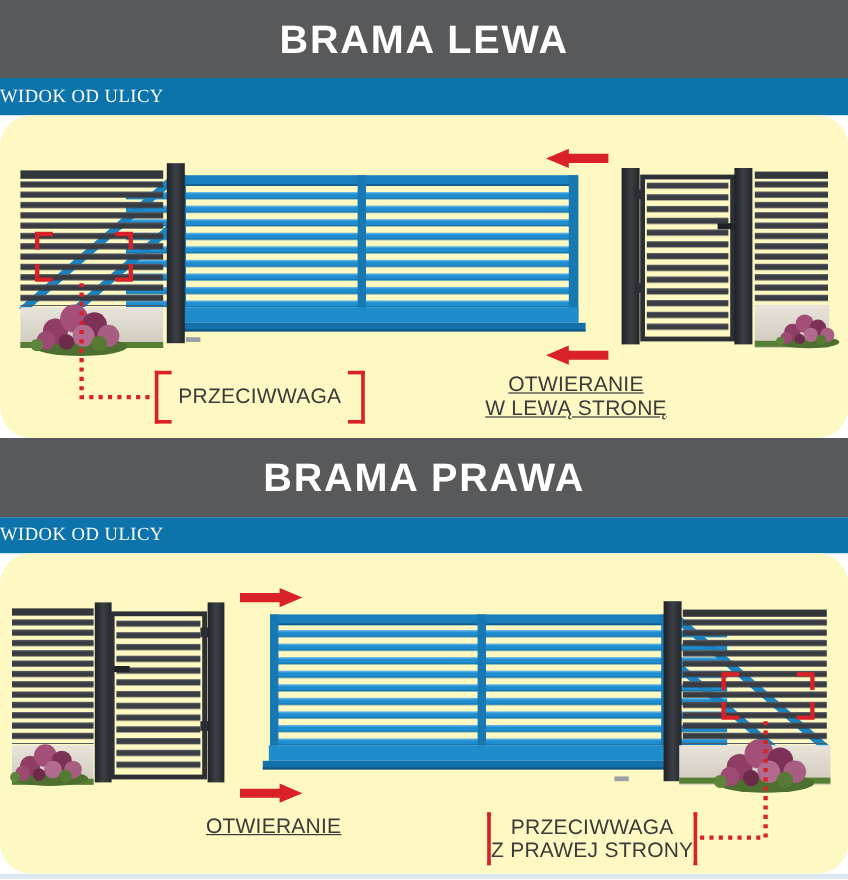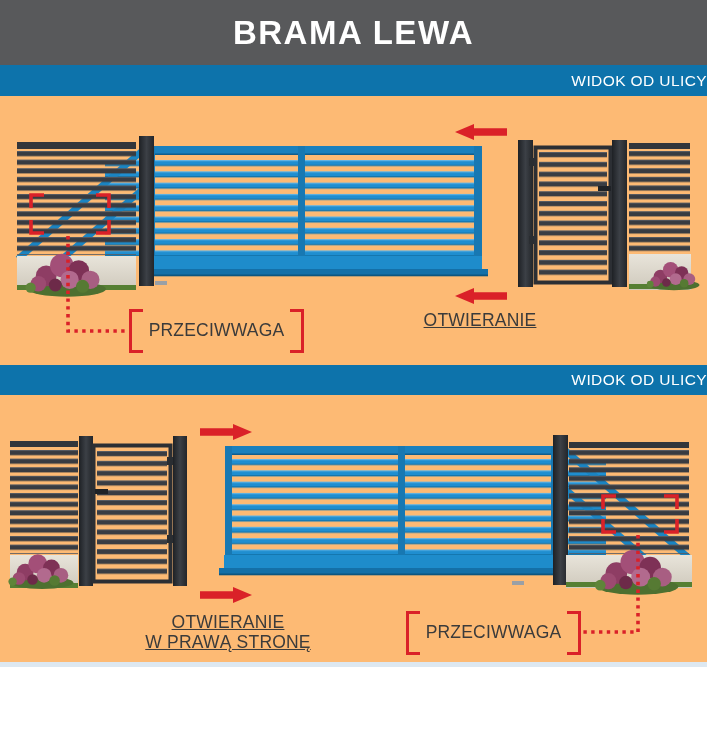--- a/index.html
+++ b/index.html
@@ -8,7 +8,7 @@
   .bar-title{height:65px;background:#58595b;display:flex;align-items:center;justify-content:center;}
   .bar-title.tall{height:66px;}
   .bar-title span{color:#ffffff;font-size:33px;font-weight:bold;letter-spacing:1.5px;}
-  .bar-sub{height:31px;background:#0d73ab;display:flex;align-items:center;justify-content:flex-end;}
+  .bar-sub{height:31px;background:#0d73ab;display:flex;align-items:center;justify-content:flex-start;font-family:Liberation Serif, serif;}
   .bar-sub.short{height:30px;}
   .bar-sub span{color:#ffffff;font-size:15.5px;letter-spacing:.4px;}
   .illus{position:relative;background:#fdba74;}

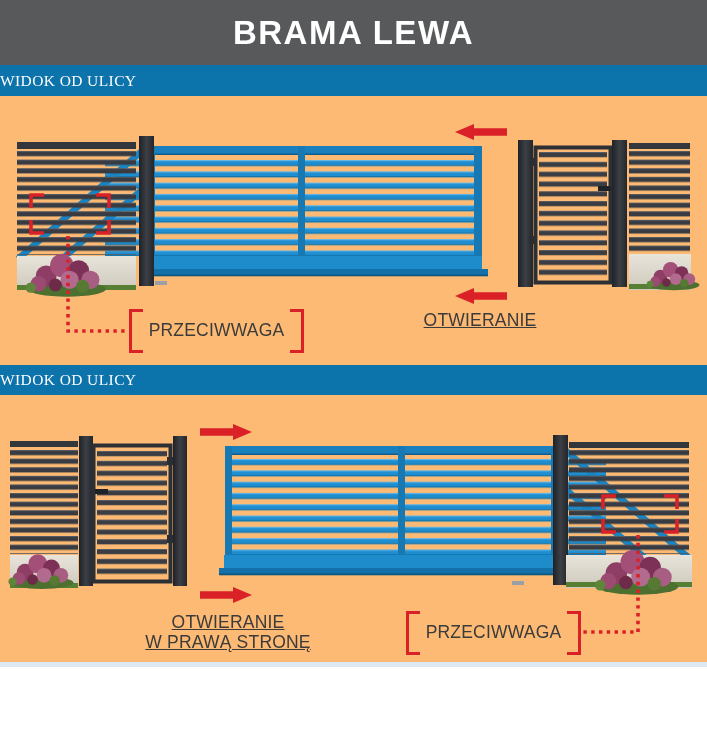--- a/index.html
+++ b/index.html
@@ -11,7 +11,7 @@
   .bar-sub{height:31px;background:#0d73ab;display:flex;align-items:center;justify-content:flex-start;font-family:Liberation Serif, serif;}
   .bar-sub.short{height:30px;}
   .bar-sub span{color:#ffffff;font-size:15.5px;letter-spacing:.4px;}
-  .illus{position:relative;background:#fdba74;}
+  .illus{position:relative;background:#fef9c3;border-radius:26px;}
   .illus svg{position:absolute;left:0;top:0;}
   .lbl{position:absolute;color:#3b3b3b;font-size:17.5px;line-height:19.5px;text-align:center;
        letter-spacing:.2px;white-space:nowrap;text-decoration:underline;}

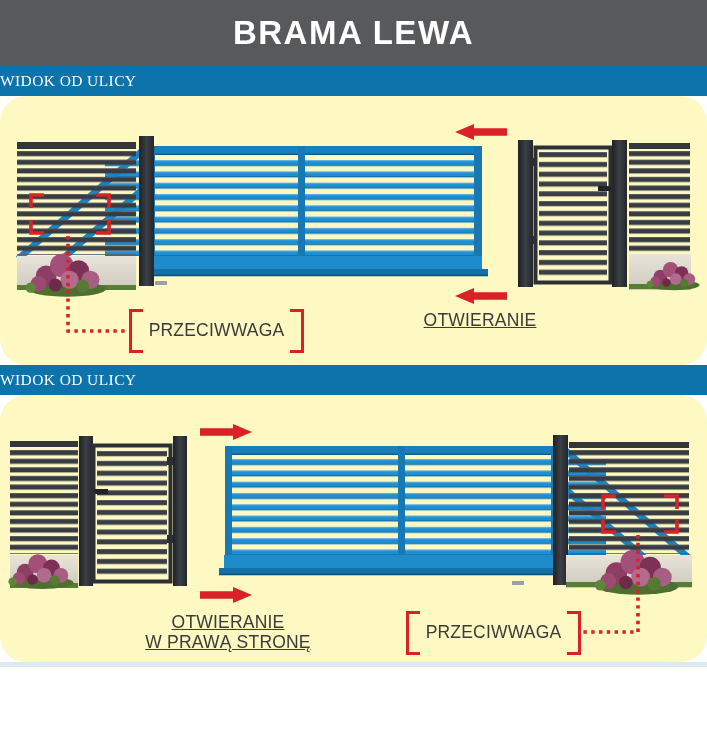--- a/index.html
+++ b/index.html
@@ -145,6 +145,7 @@
       </div>
       <div class="lbl center-x" style="left:480px;top:215px">
         <div>OTWIERANIE</div>
+        <div>W LEWĄ STRONĘ</div>
       </div>
     </div>
   </section>

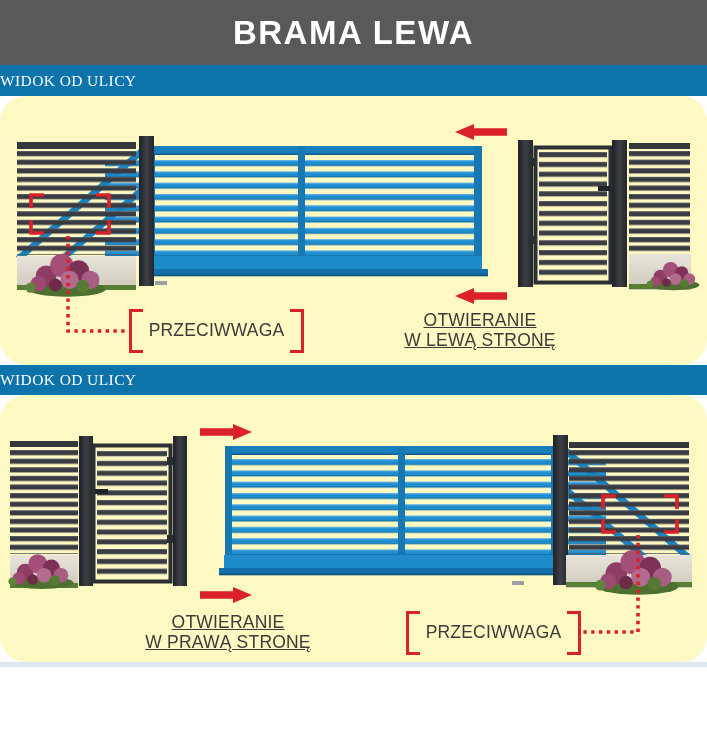--- a/index.html
+++ b/index.html
@@ -151,6 +151,9 @@
   </section>
 
   <section>
+    <div class="bar-title tall">
+      <span>BRAMA PRAWA</span>
+    </div>
     <div class="bar-sub short">
       <span>WIDOK OD ULICY</span>
     </div>

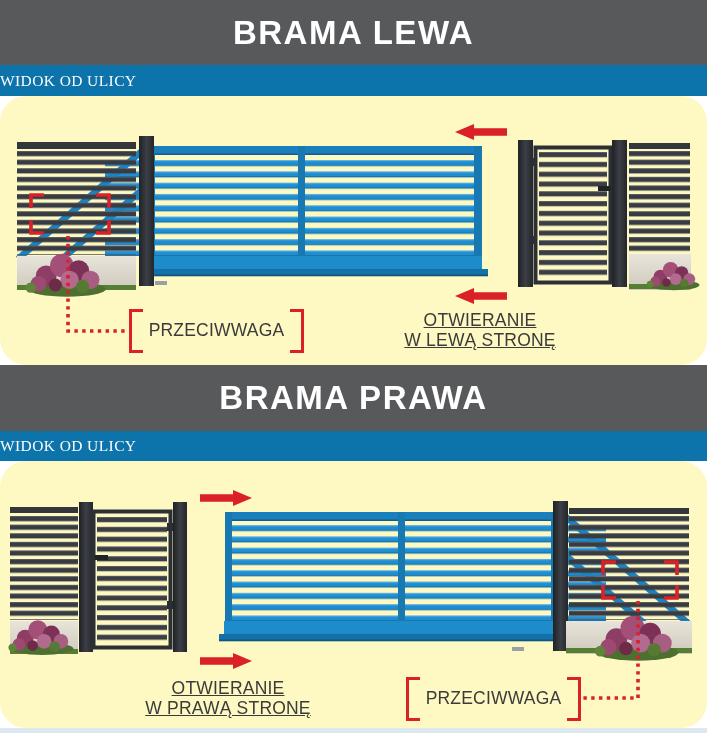--- a/index.html
+++ b/index.html
@@ -220,7 +220,6 @@
 
       <div class="lbl center-x" style="left:228px;top:218px">
         <div>OTWIERANIE</div>
-        <div>W PRAWĄ STRONĘ</div>
       </div>
       <div class="clabel" style="left:406px;top:216px;width:175px">
         <span class="bracket left"></span>

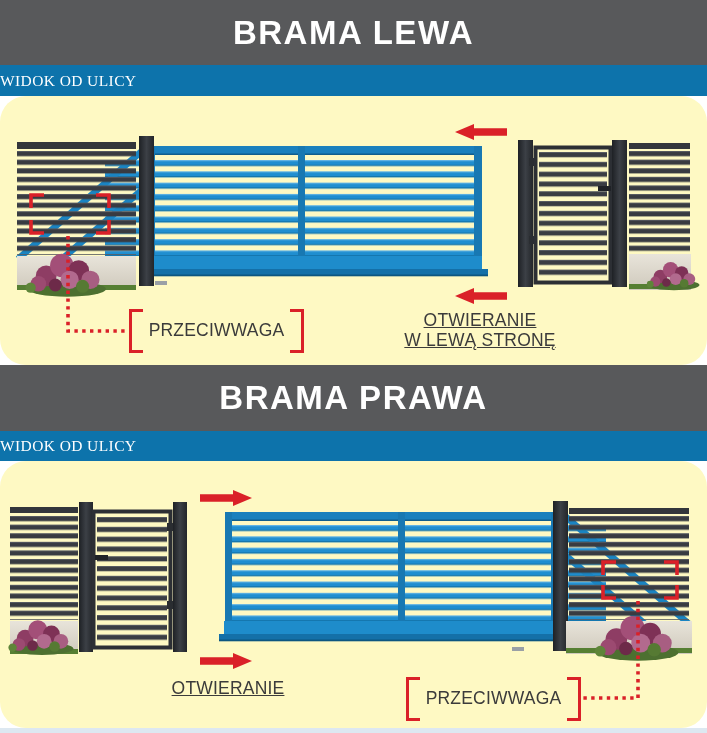--- a/index.html
+++ b/index.html
@@ -225,6 +225,7 @@
         <span class="bracket left"></span>
         <span class="btxt">
           <span>PRZECIWWAGA</span>
+          <span>Z PRAWEJ STRONY</span>
         </span>
         <span class="bracket right"></span>
       </div>

